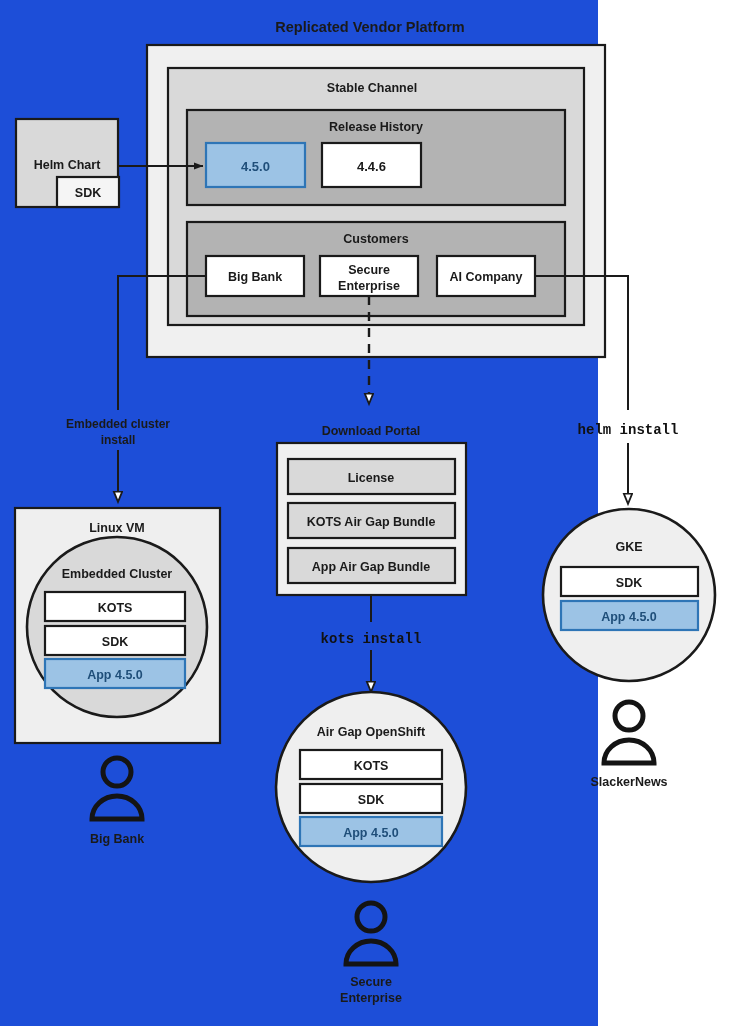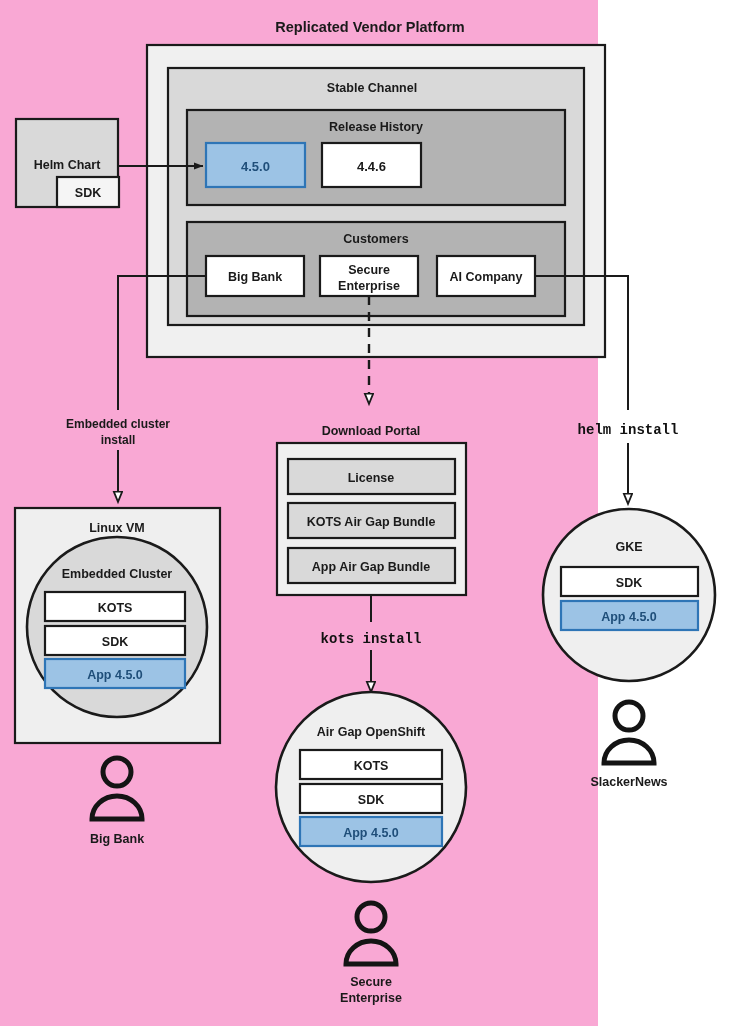--- a/index.html
+++ b/index.html
@@ -5,7 +5,7 @@
   html,body{margin:0;padding:0;background:#ffffff;}
   body{width:734px;height:1026px;overflow:hidden;
        font-family:"Liberation Sans","DejaVu Sans",sans-serif;}
-  #stage{position:relative;width:598px;height:1026px;background:#f9a8d4;}
+  #stage{position:relative;width:598px;height:1026px;background:#1d4ed8;}
   svg{display:block;}
   .lbl{font-family:"Liberation Sans","DejaVu Sans",sans-serif;font-weight:bold;fill:#1a1a1a;}
   .mono{font-family:"Liberation Mono","DejaVu Sans Mono",monospace;font-weight:bold;fill:#111;}

